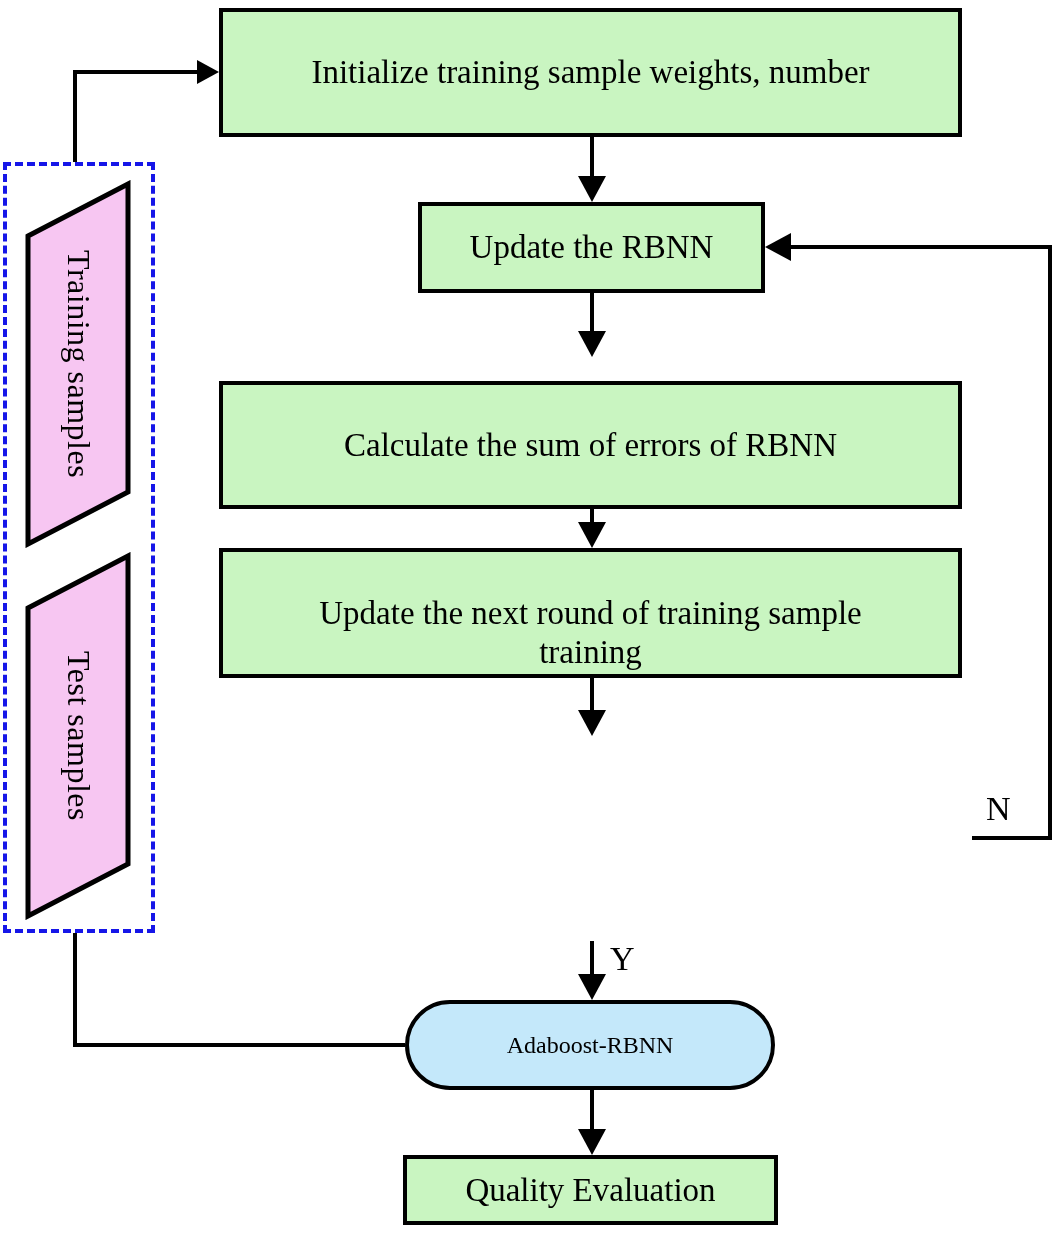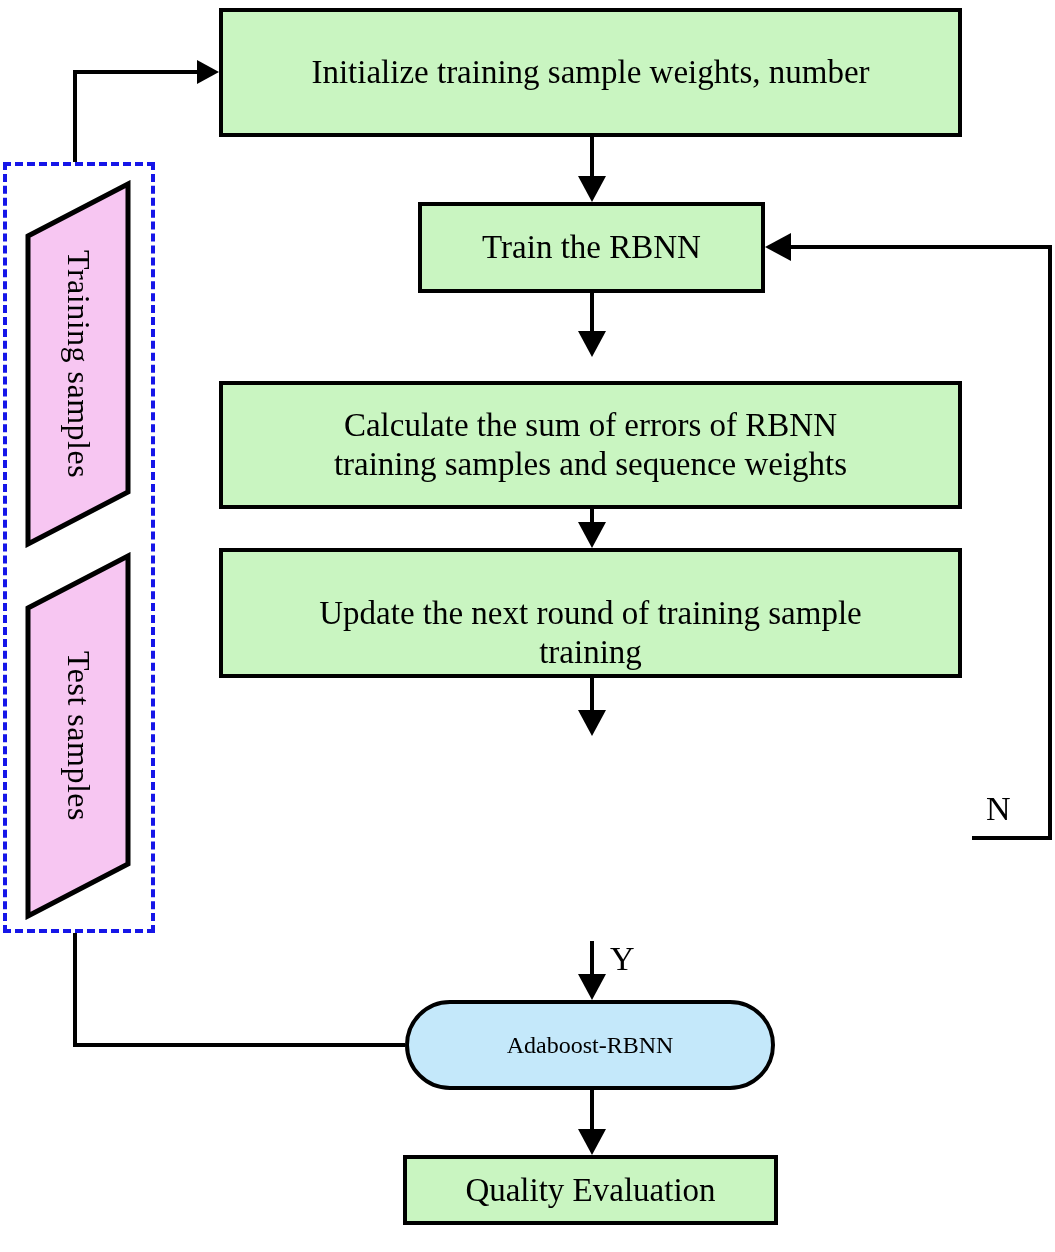--- a/index.html
+++ b/index.html
@@ -168,7 +168,7 @@
   </div>
 
   <div class="node proc" style="left:418px; top:202px; width:347px; height:91px;">
-    <div class="nowrap">Train the RBNN</div>
+    <div class="nowrap">Update the RBNN</div>
   </div>
 
   <div class="node proc" style="left:219px; top:357px; width:743px; height:128px;margin-top:24px;">

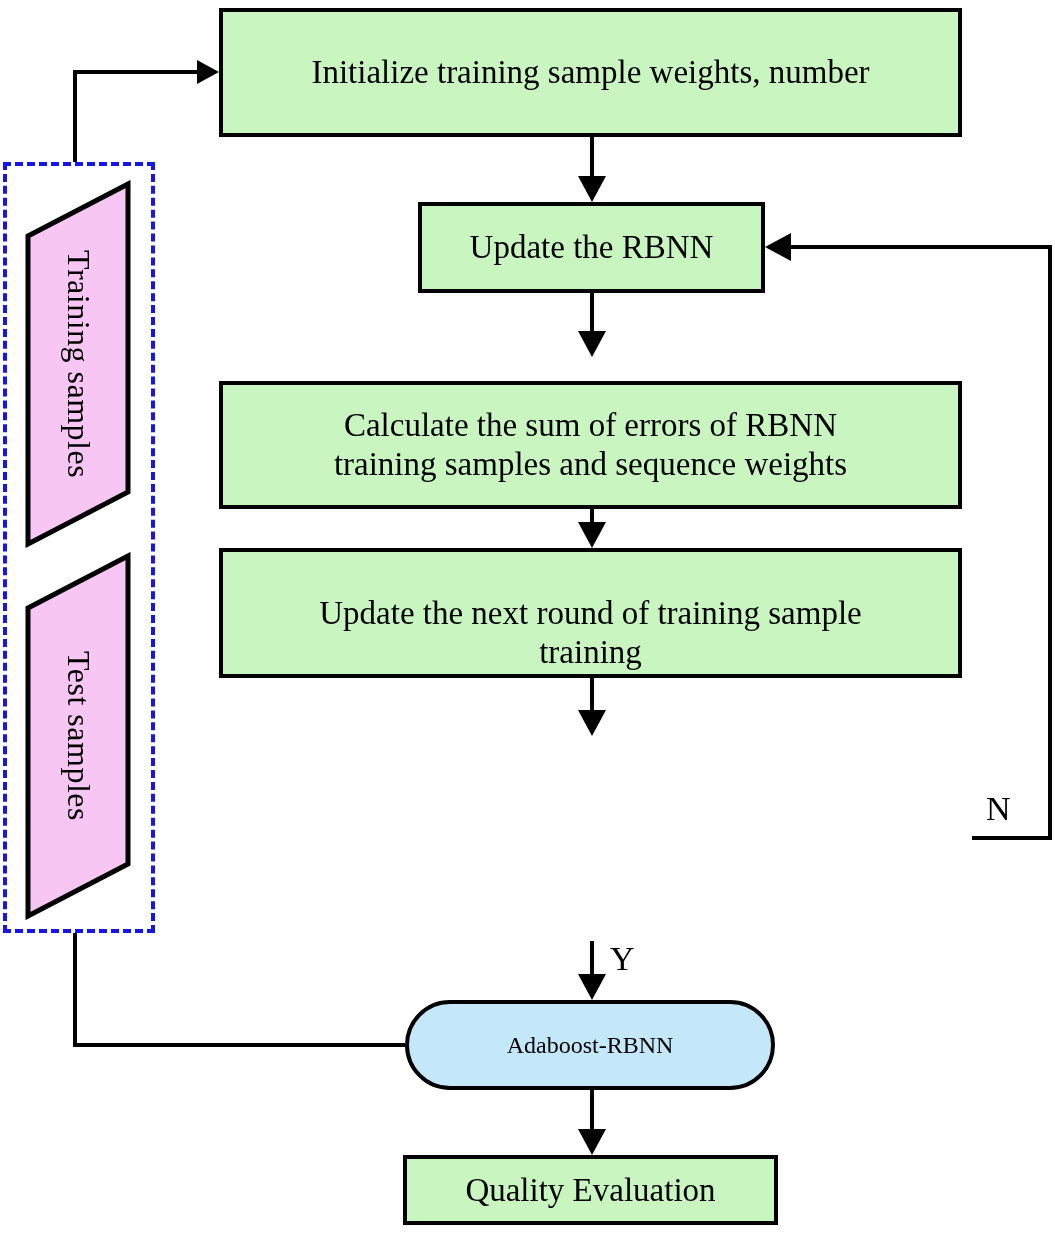--- a/index.html
+++ b/index.html
@@ -174,7 +174,6 @@
   <div class="node proc" style="left:219px; top:357px; width:743px; height:128px;margin-top:24px;">
     <div>
       <div class="nowrap">Calculate the sum of errors of RBNN</div>
-      <div class="nowrap">training samples and sequence weights</div>
     </div>
   </div>
 

